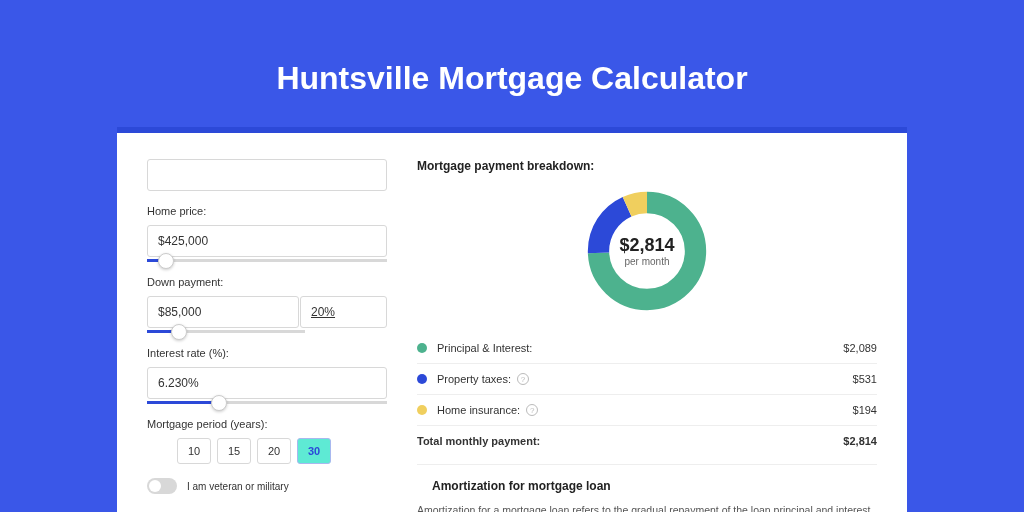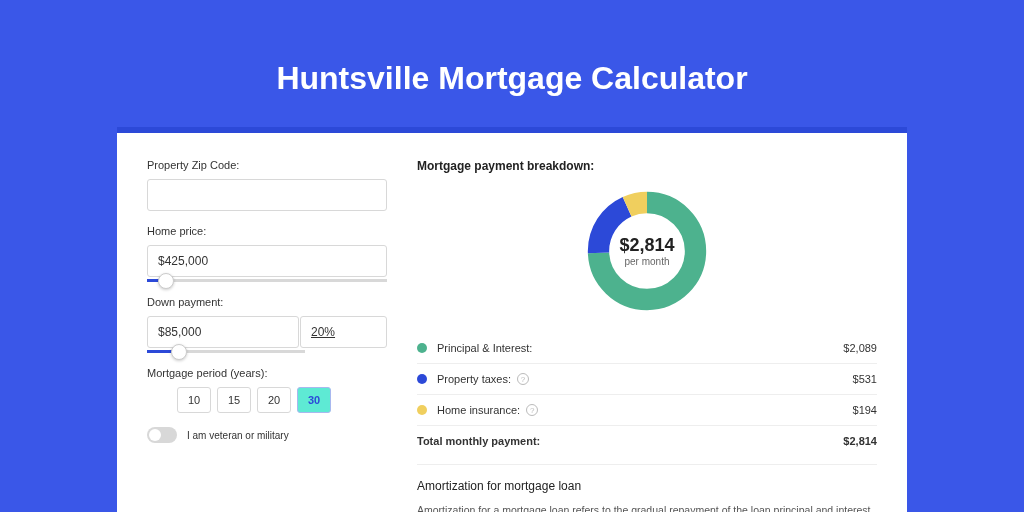--- a/index.html
+++ b/index.html
@@ -197,7 +197,6 @@
   <div class="left">
 
     <div class="field-group">
-      <label class="field-label">Property Zip Code:</label>
       <input class="text-input" value="" style="">
     </div>
 

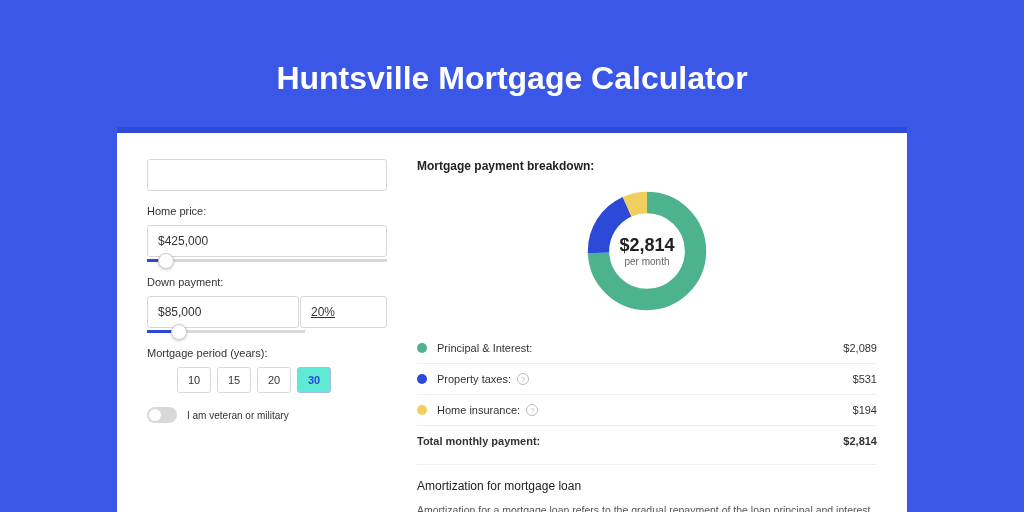--- a/index.html
+++ b/index.html
@@ -221,6 +221,14 @@
       </div>
     </div>
 
+    <div class="field-group">
+      <label class="field-label">Interest rate (%):</label>
+      <input class="text-input" value="6.230%" style="">
+      <div class="slider-track">
+        <div class="slider-fill" style="width:30%"></div>
+        <div class="slider-thumb" style="left:30%"></div>
+      </div>
+    </div>
 
     <div class="field-group" style="margin-bottom:10px">
       <label class="field-label">Mortgage period (years):</label>

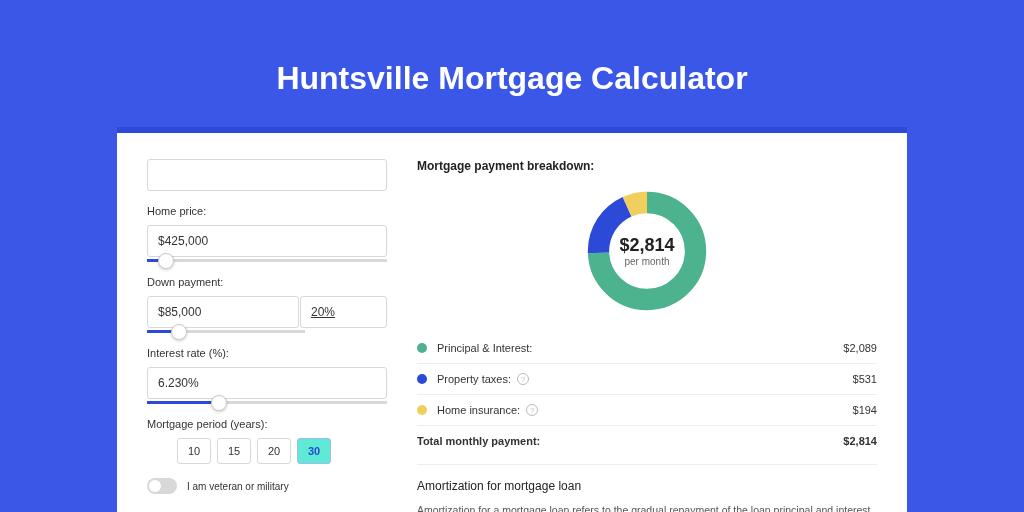--- a/index.html
+++ b/index.html
@@ -178,9 +178,10 @@
   }
   .amort-title {
     font-size: 12px;
-    font-weight: 400;
+    font-weight: 700;
     color: #222;
     margin-bottom: 10px;
+    margin-left: 15px;
   }
   .amort-text {
     font-size: 10.5px;

